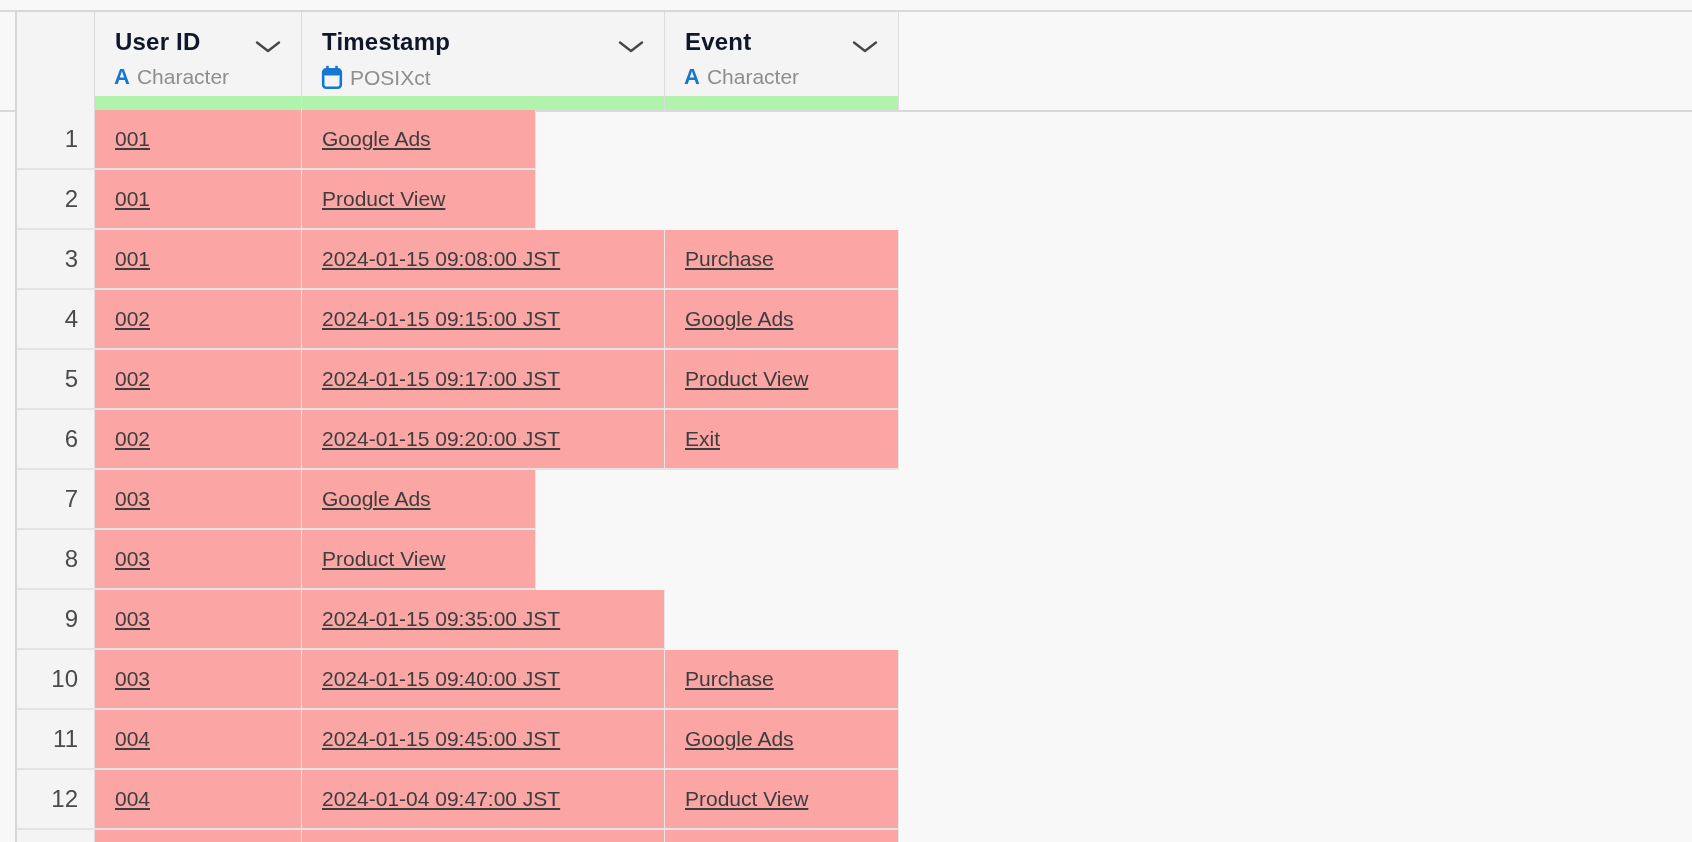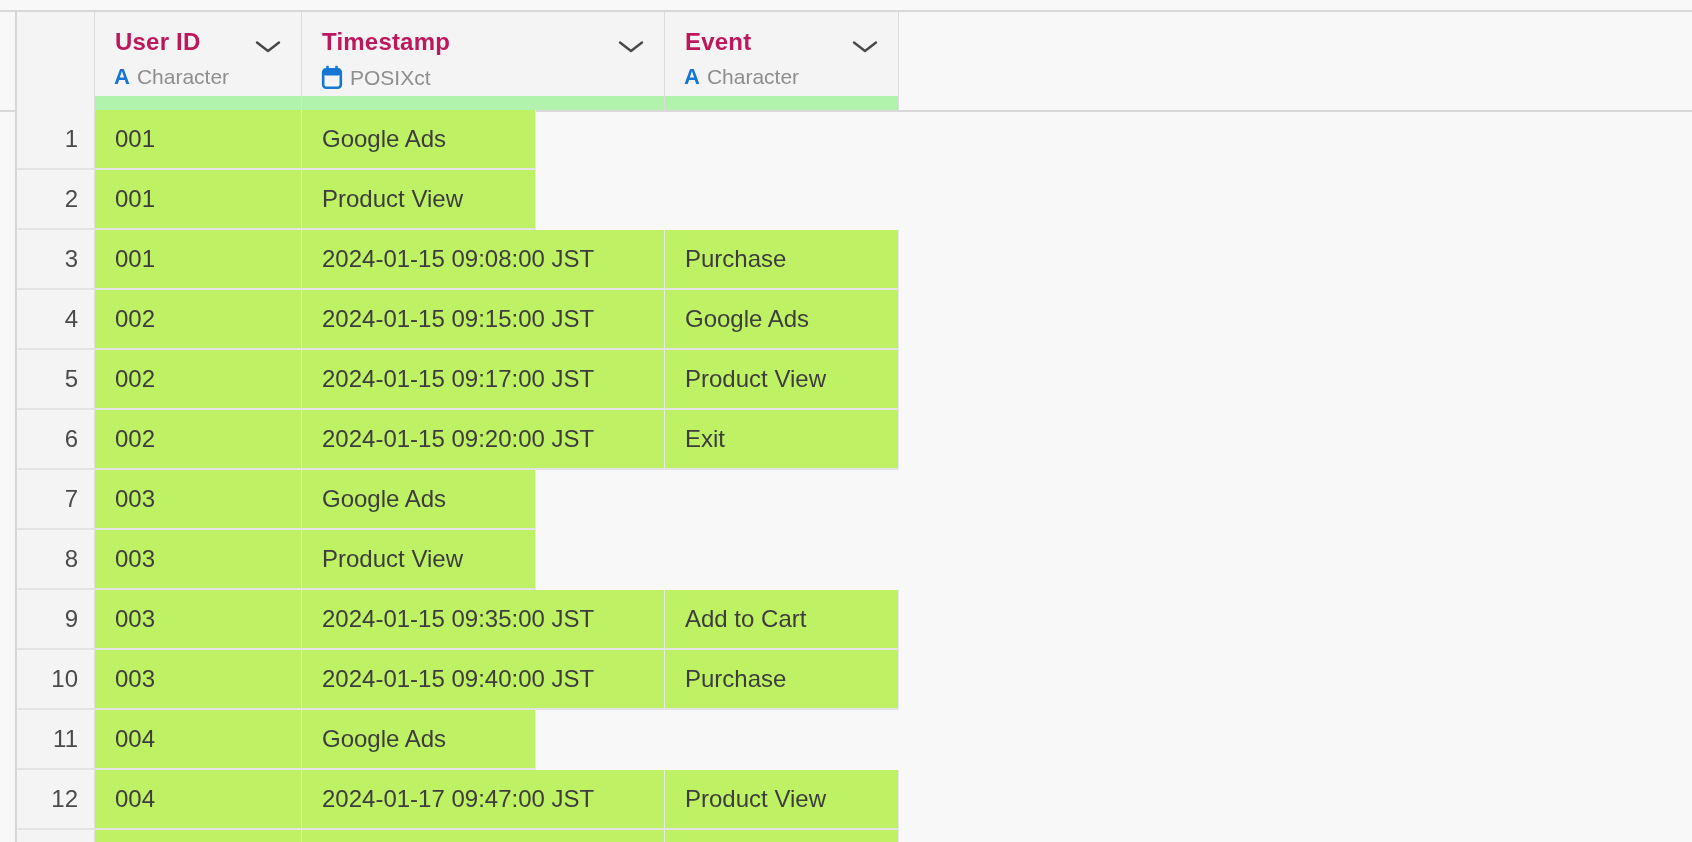--- a/index.html
+++ b/index.html
@@ -38,7 +38,7 @@
   .h-cell.col-2{width:234px;text-decoration:underline;}
   .col-name{
     position:absolute;top:16px;left:20px;
-    font-size:24px;font-weight:bold;color:#be185d;
+    font-size:24px;font-weight:bold;color:#0f172a;
     white-space:nowrap;letter-spacing:.2px;
   }
   .chevron{position:absolute;top:28px;right:20px;width:26px;height:14px;cursor:pointer;}

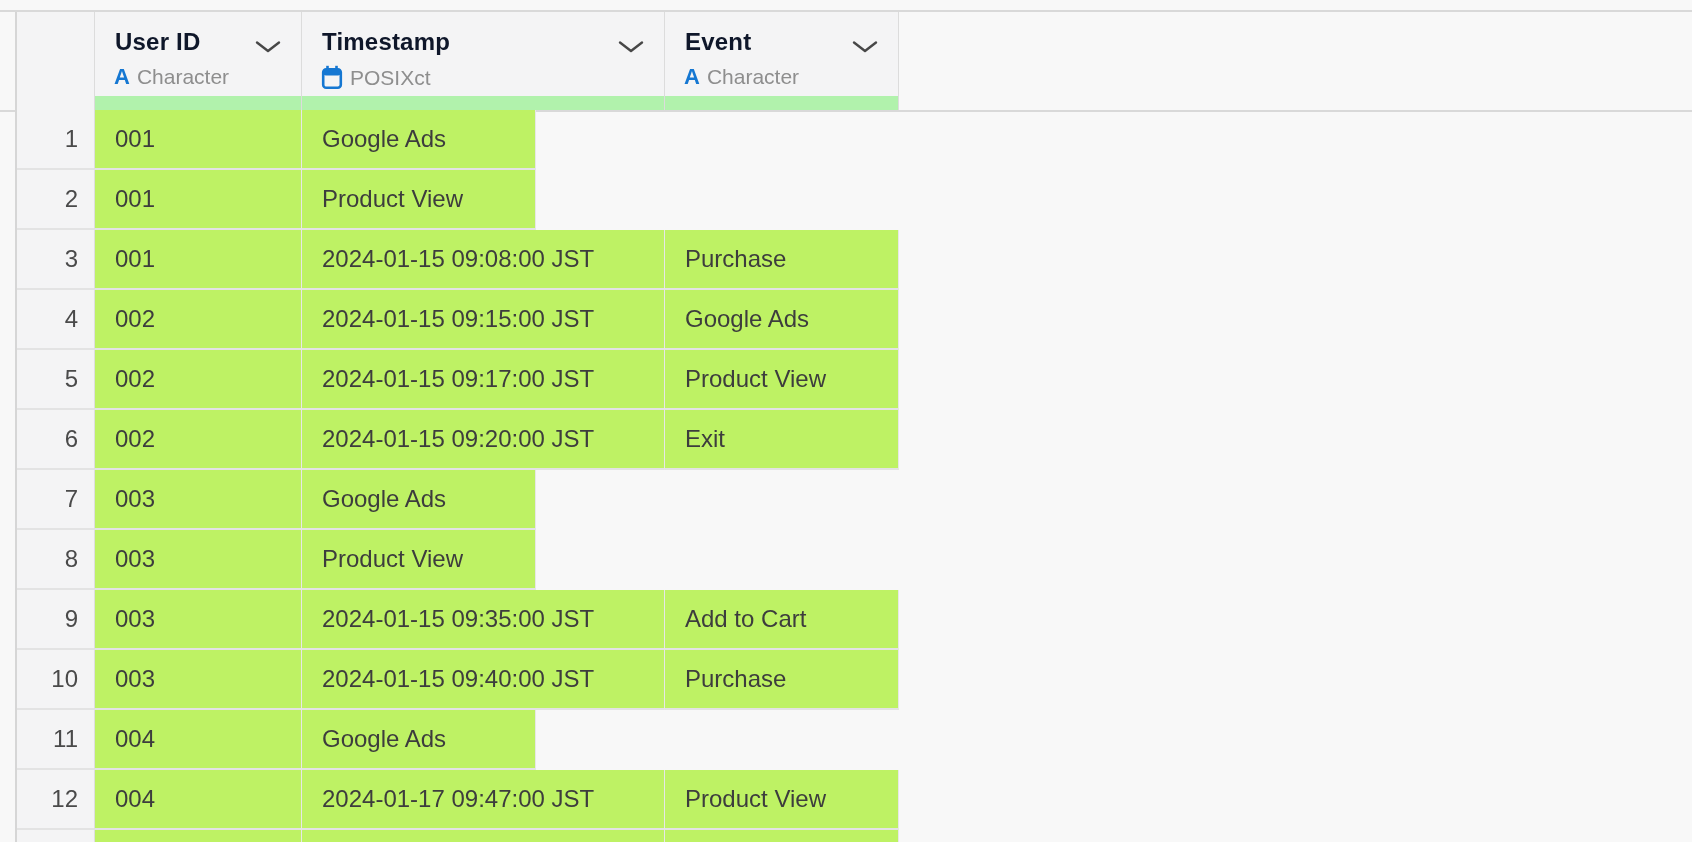--- a/index.html
+++ b/index.html
@@ -75,7 +75,7 @@
     font-size:24px;color:#4a4a4a;
     border-right:1px solid #dedede;
   }
-  .row .cell{background:#bef264;padding-left:20px;font-size:24px;color:#3d3d3d;}
+  .row .cell{background:#fca5a5;padding-left:20px;font-size:21px;color:#3d3d3d;text-decoration:underline;}
   .row .c0{width:207px;}
   .row .c1{width:363px;}
   .row .c2{width:234px;}

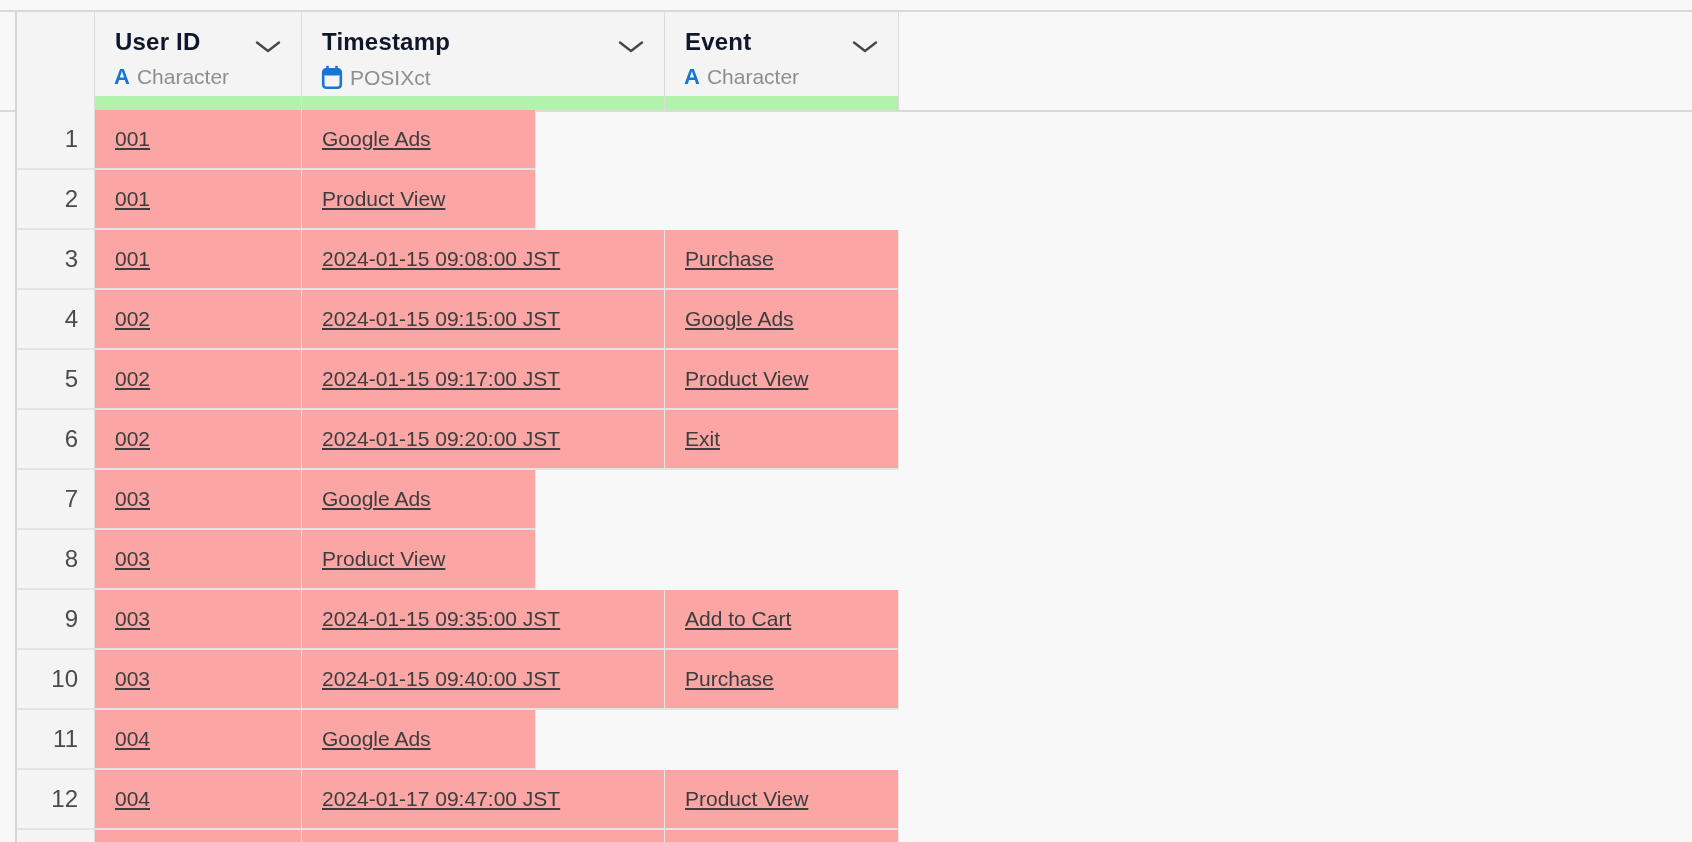--- a/index.html
+++ b/index.html
@@ -183,7 +183,6 @@
     <div class="num">9</div>
     <div class="cell c0">003</div>
     <div class="cell c1">2024-01-15 09:35:00 JST</div>
-    <div class="cell c2">Add to Cart</div>
   </div>
       <div class="row">
     <div class="num">10</div>

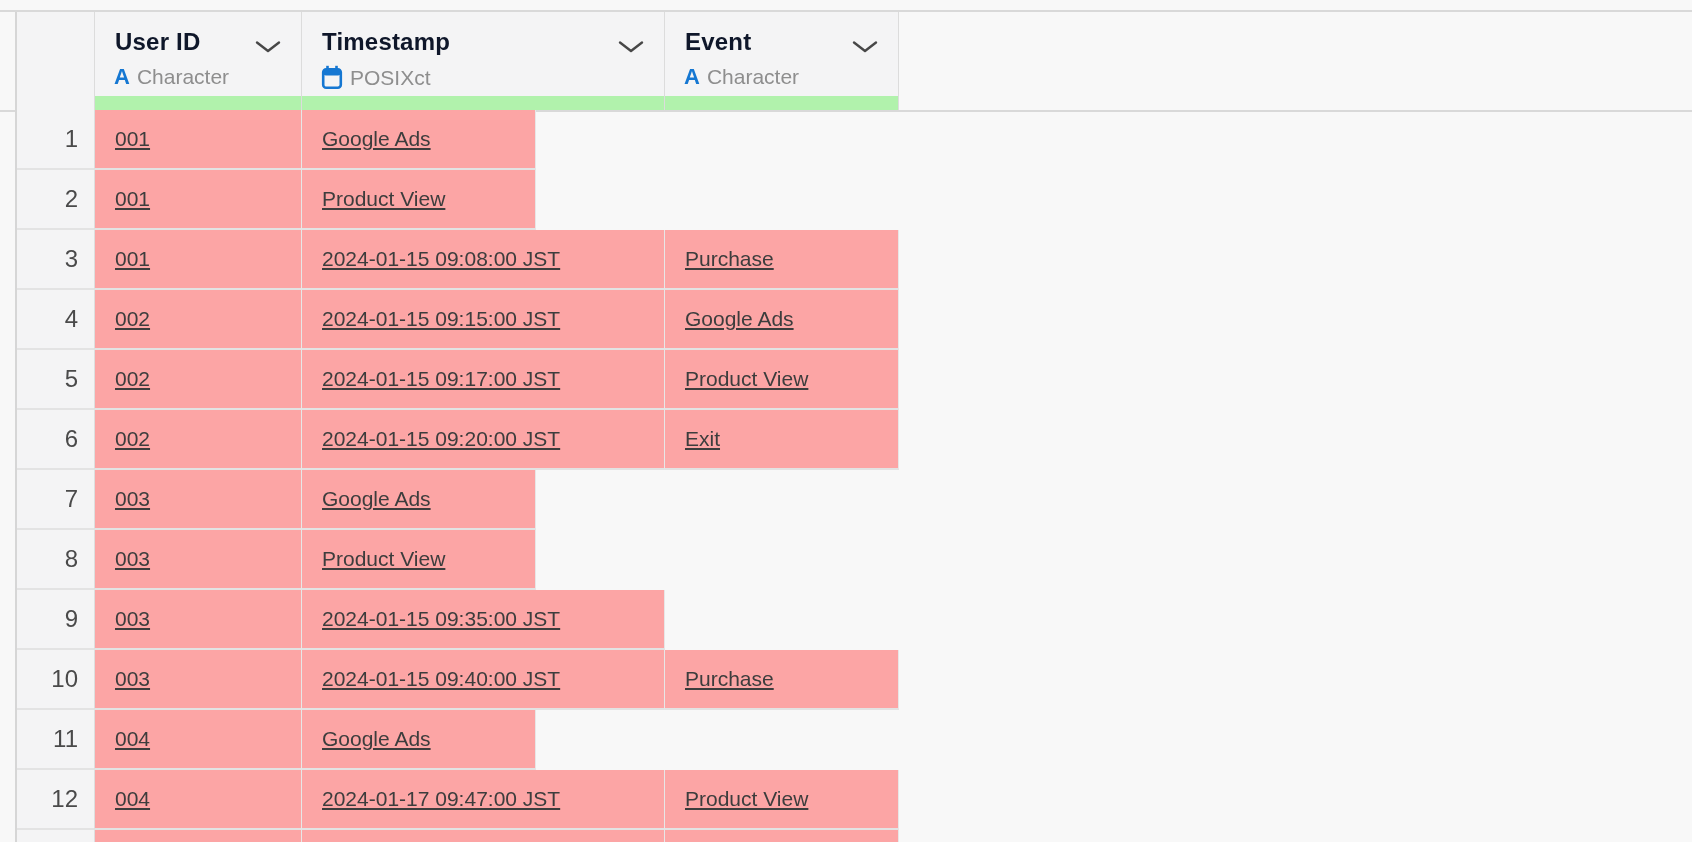--- a/index.html
+++ b/index.html
@@ -193,6 +193,7 @@
       <div class="row">
     <div class="num">11</div>
     <div class="cell c0">004</div>
+    <div class="cell c1">2024-01-15 09:45:00 JST</div>
     <div class="cell c2">Google Ads</div>
   </div>
       <div class="row">

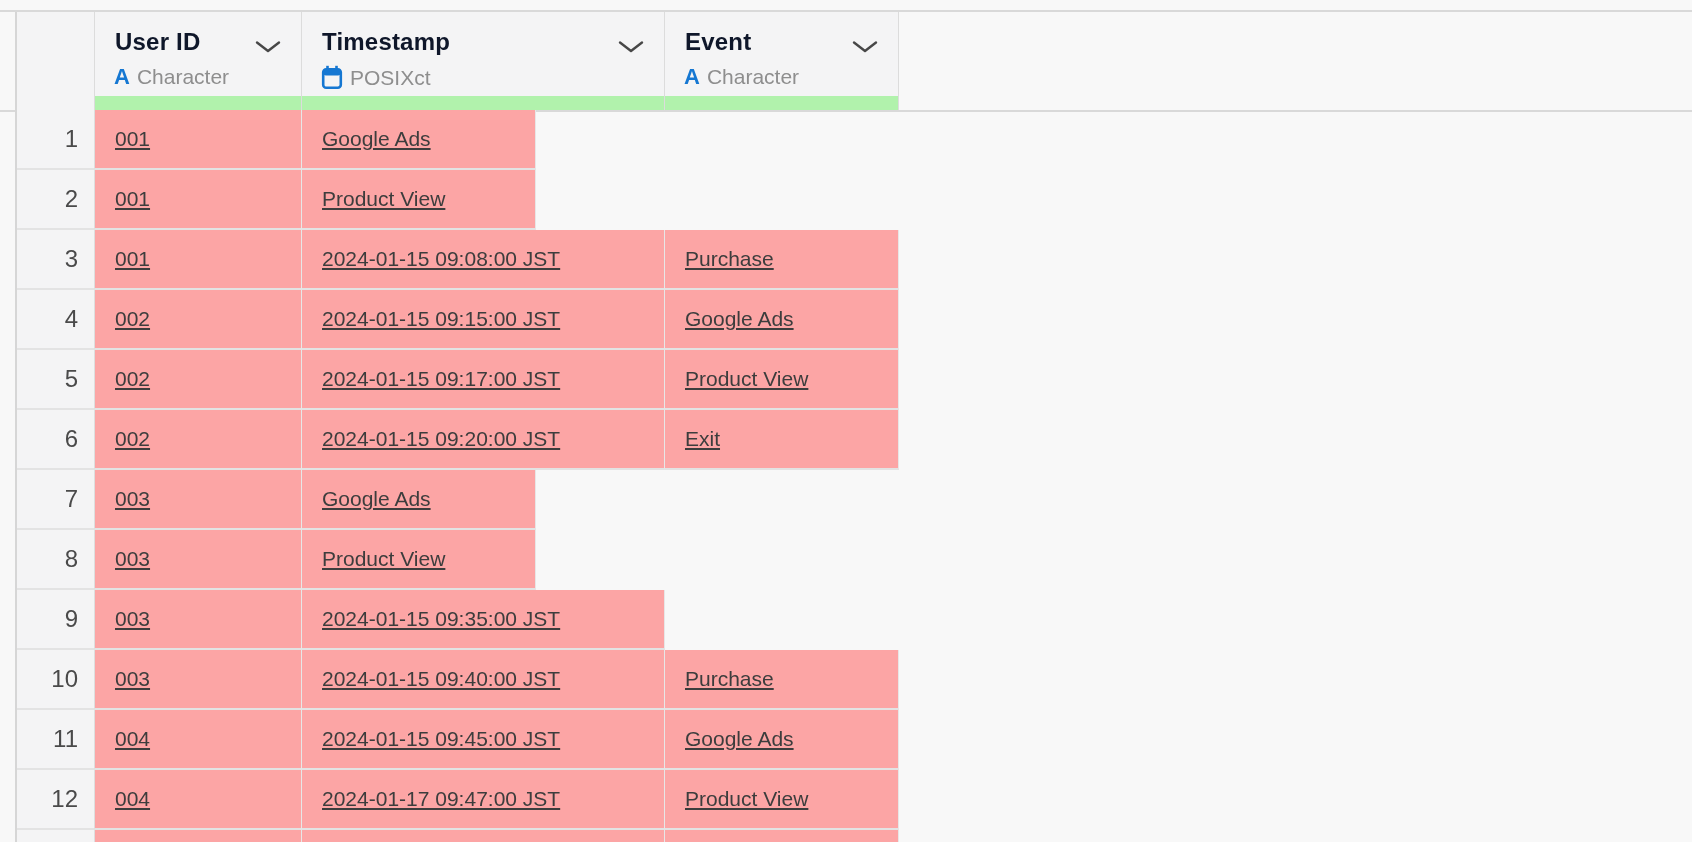--- a/index.html
+++ b/index.html
@@ -199,7 +199,7 @@
       <div class="row">
     <div class="num">12</div>
     <div class="cell c0">004</div>
-    <div class="cell c1">2024-01-17 09:47:00 JST</div>
+    <div class="cell c1">2024-01-04 09:47:00 JST</div>
     <div class="cell c2">Product View</div>
   </div>
       <div class="row">

